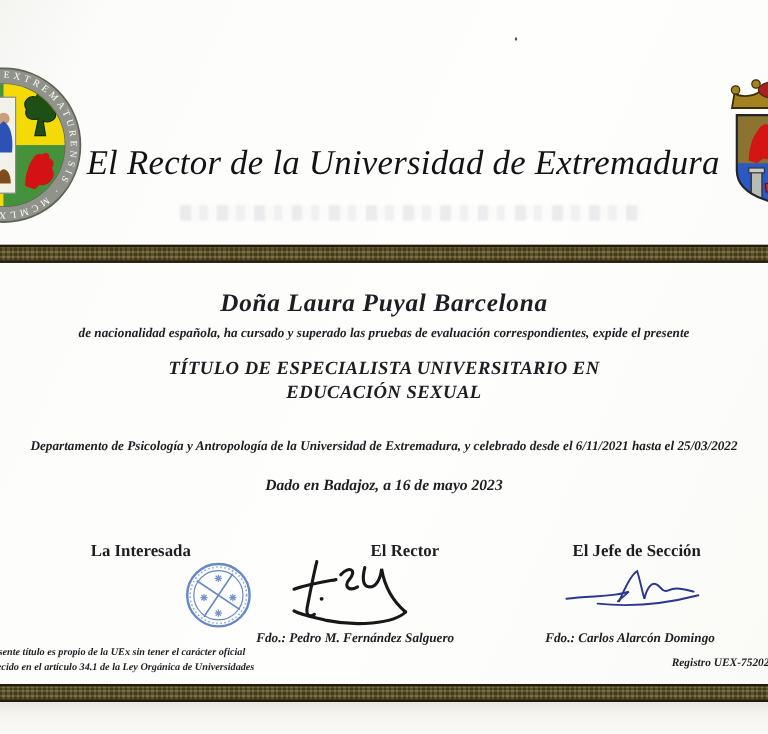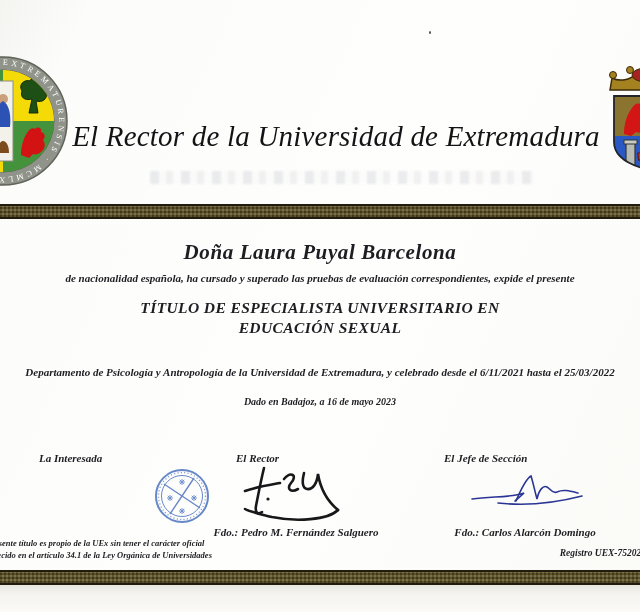--- a/index.html
+++ b/index.html
@@ -48,7 +48,7 @@
   .degree{font-size:15.5px; letter-spacing:.4px; line-height:1.32;}
   .degree-last{margin-bottom:25px;}
   .details{font-size:11px; line-height:1.55;}
-  .issued{font-size:10px; margin-top:15px;}
+  .issued{font-size:13px; margin-top:15px;}
   .sig-label{
     position:absolute; top:452px; text-align:left;
     font-style:italic; font-weight:bold; font-size:11px;

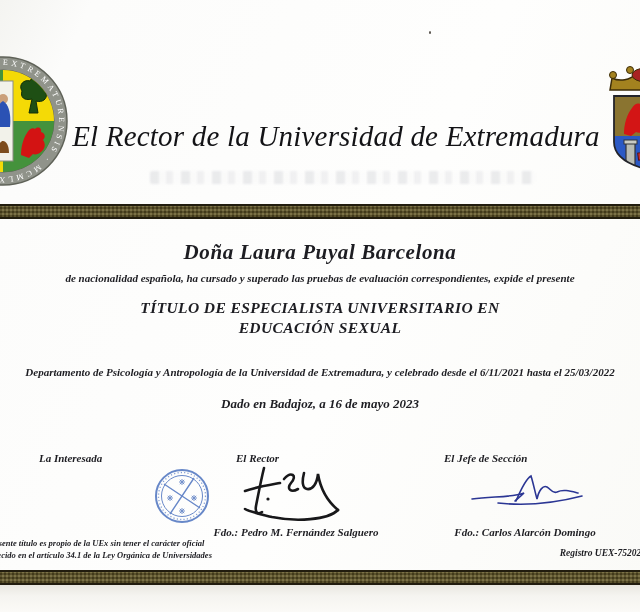--- a/index.html
+++ b/index.html
@@ -50,8 +50,8 @@
   .details{font-size:11px; line-height:1.55;}
   .issued{font-size:13px; margin-top:15px;}
   .sig-label{
-    position:absolute; top:452px; text-align:left;
-    font-style:italic; font-weight:bold; font-size:11px;
+    position:absolute; top:452px; text-align:right;
+    font-weight:bold; font-size:14px;
   }
   .sig-label.l1{left:39px; width:120px;}
   .sig-label.l2{left:236px; width:130px;}

